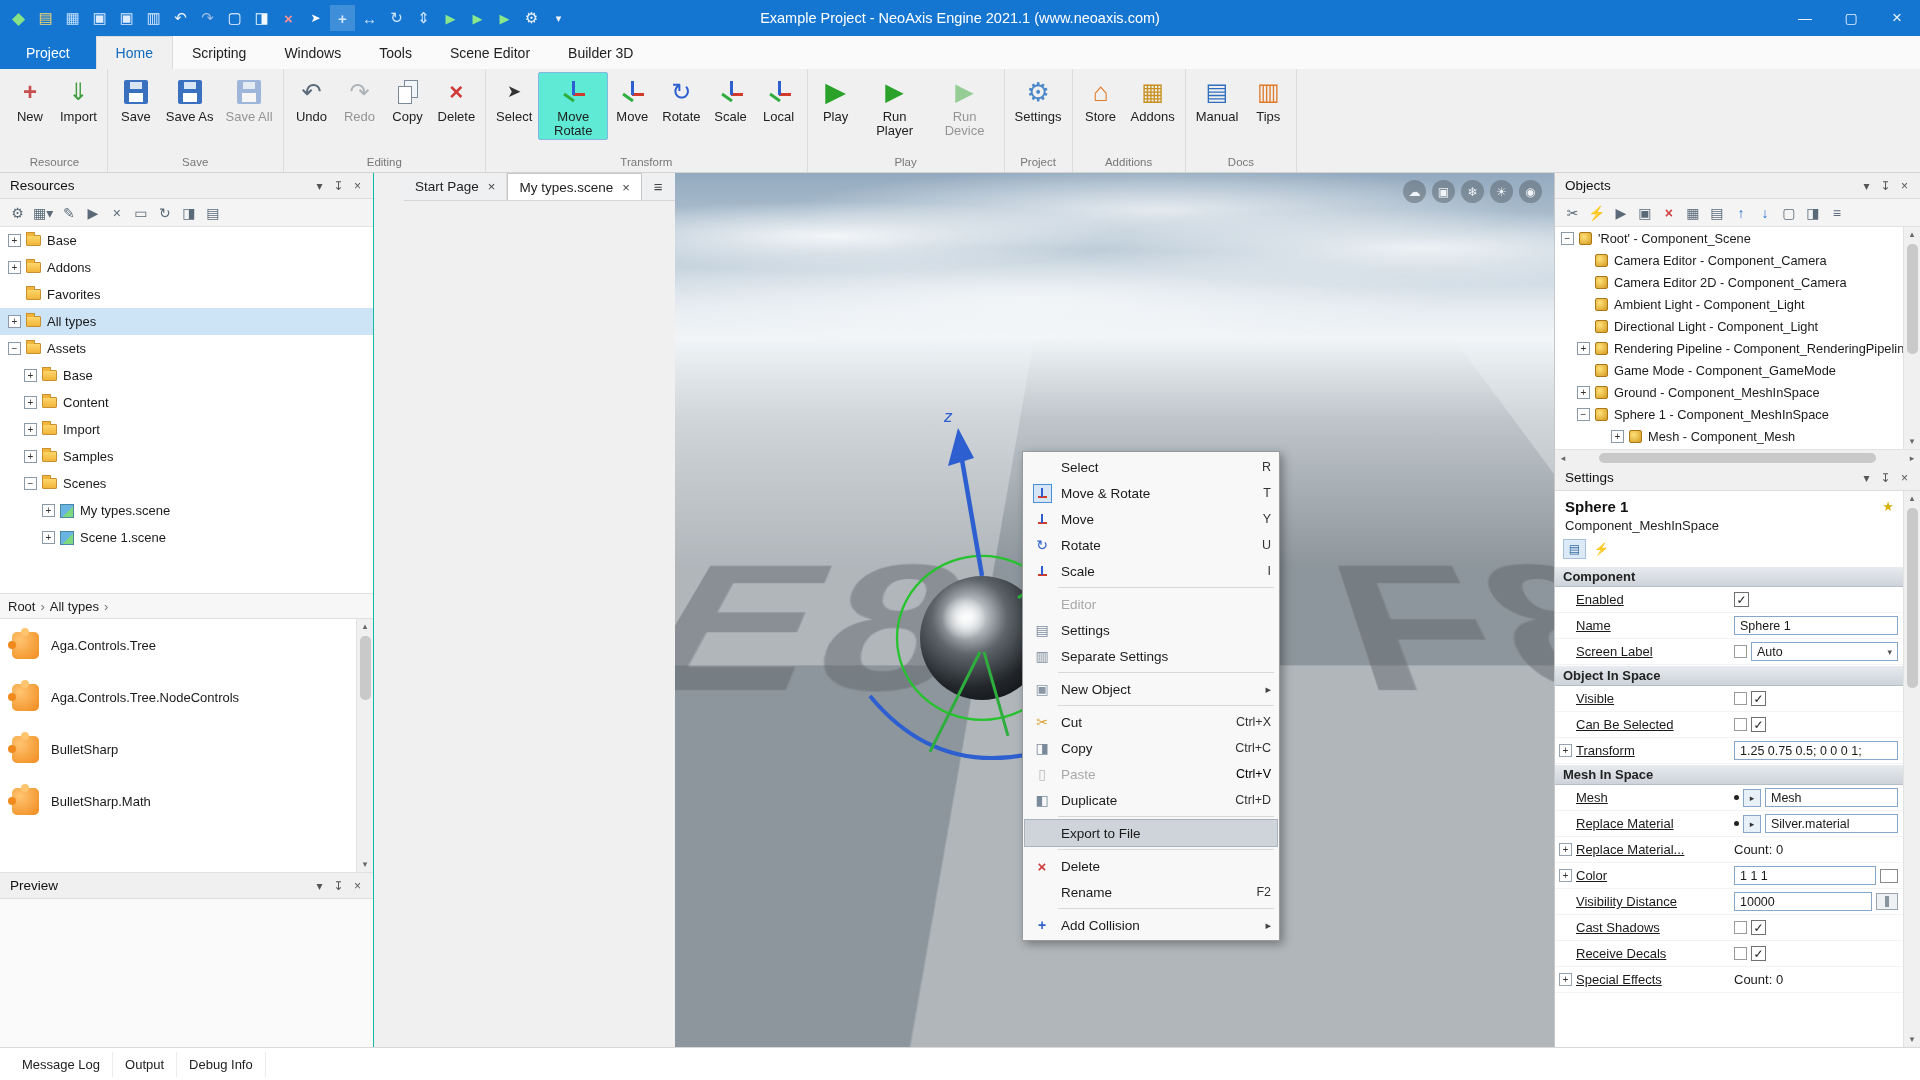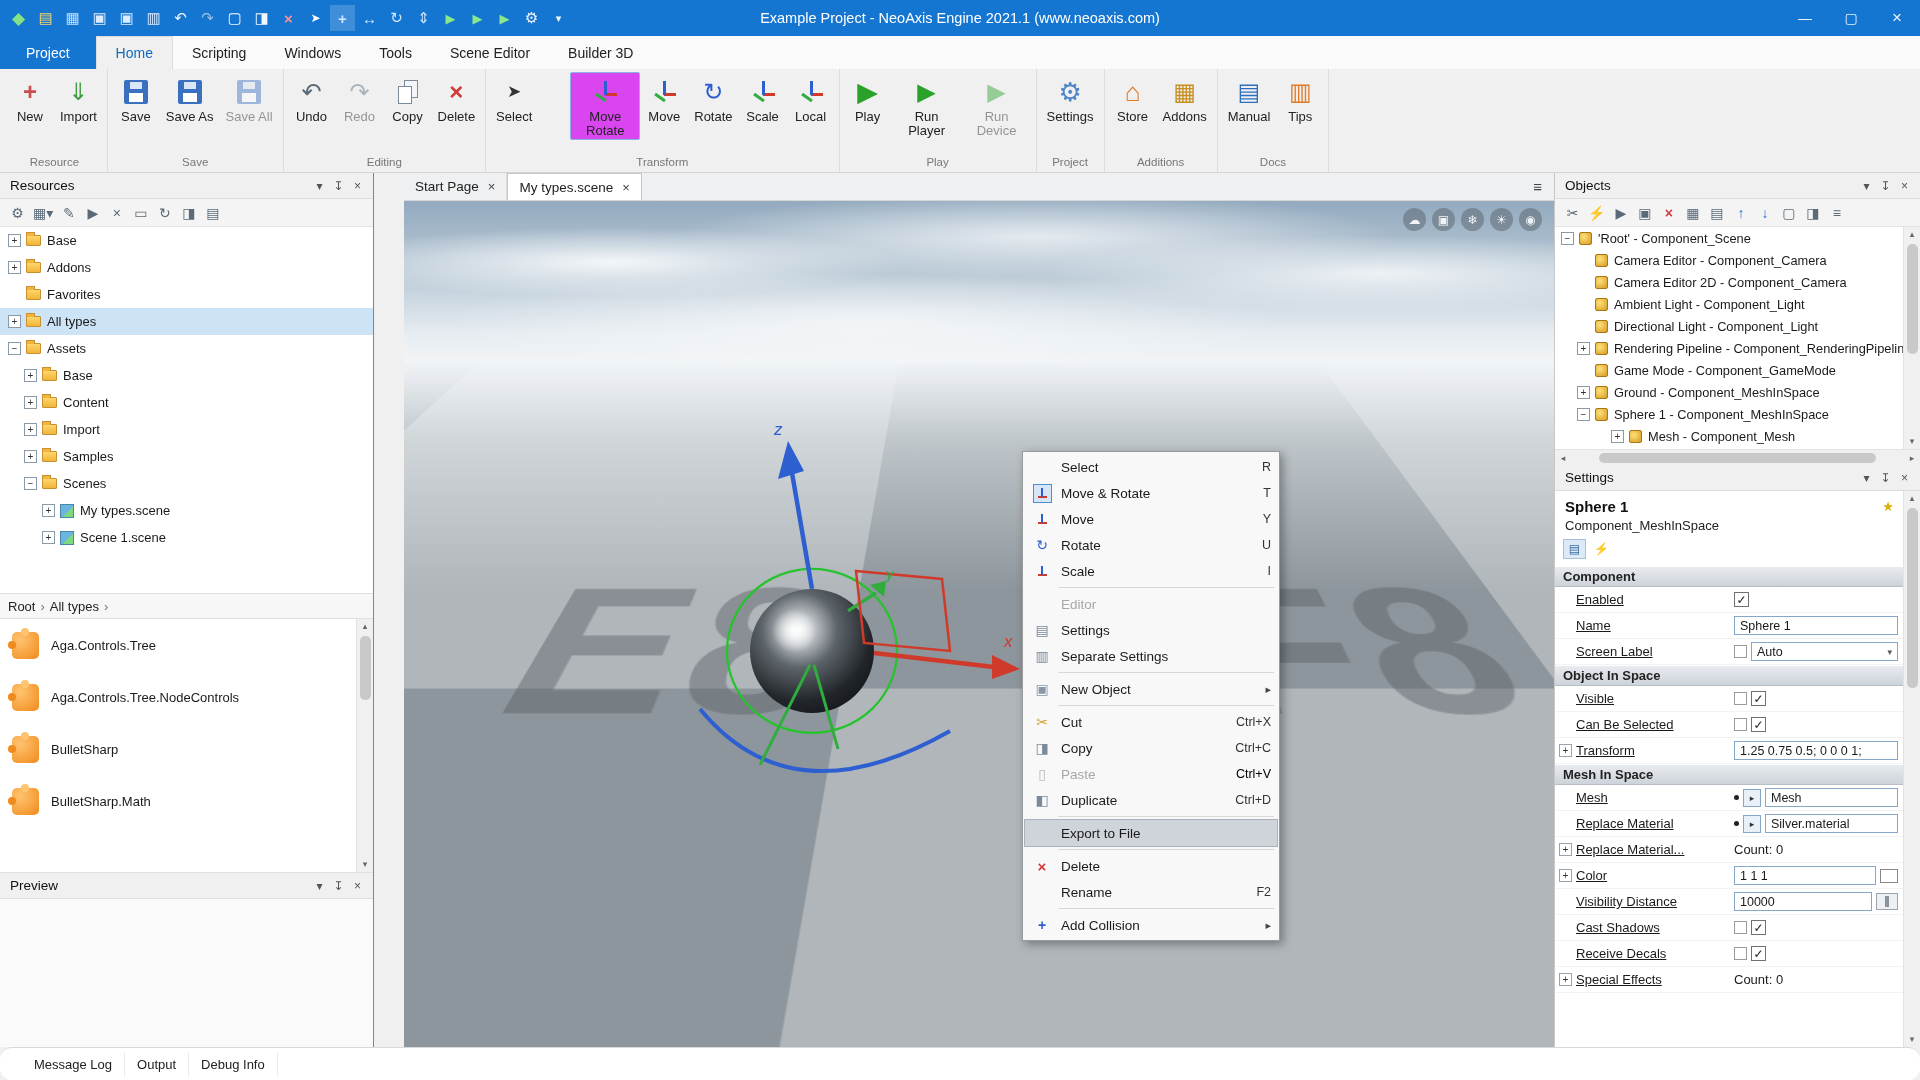--- a/index.html
+++ b/index.html
@@ -25,7 +25,7 @@
   .rgroup { display:flex; flex-direction:column; padding:3px 4px 0; border-right:1px solid #dcdcdc; }
   .rbtns { flex:1; display:flex; align-items:flex-start; }
   .rbtn { min-width:48px; padding:3px 5px 1px; display:flex; flex-direction:column; align-items:center; gap:2px; font-size:13px; color:#222; border:1px solid transparent; border-radius:2px; text-align:center; }
-  .rbtn.active { background:#d946ef; border-color:#86b3e0;margin-left:32px; }
+  .rbtn.active { background:#5eead4; border-color:#86b3e0; }
   .rbtn.disabled { opacity:.45; }
   .ric { height:32px; display:flex; align-items:center; justify-content:center; font-size:24px; line-height:32px; }
   .rtext { line-height:14px; max-width:58px; }

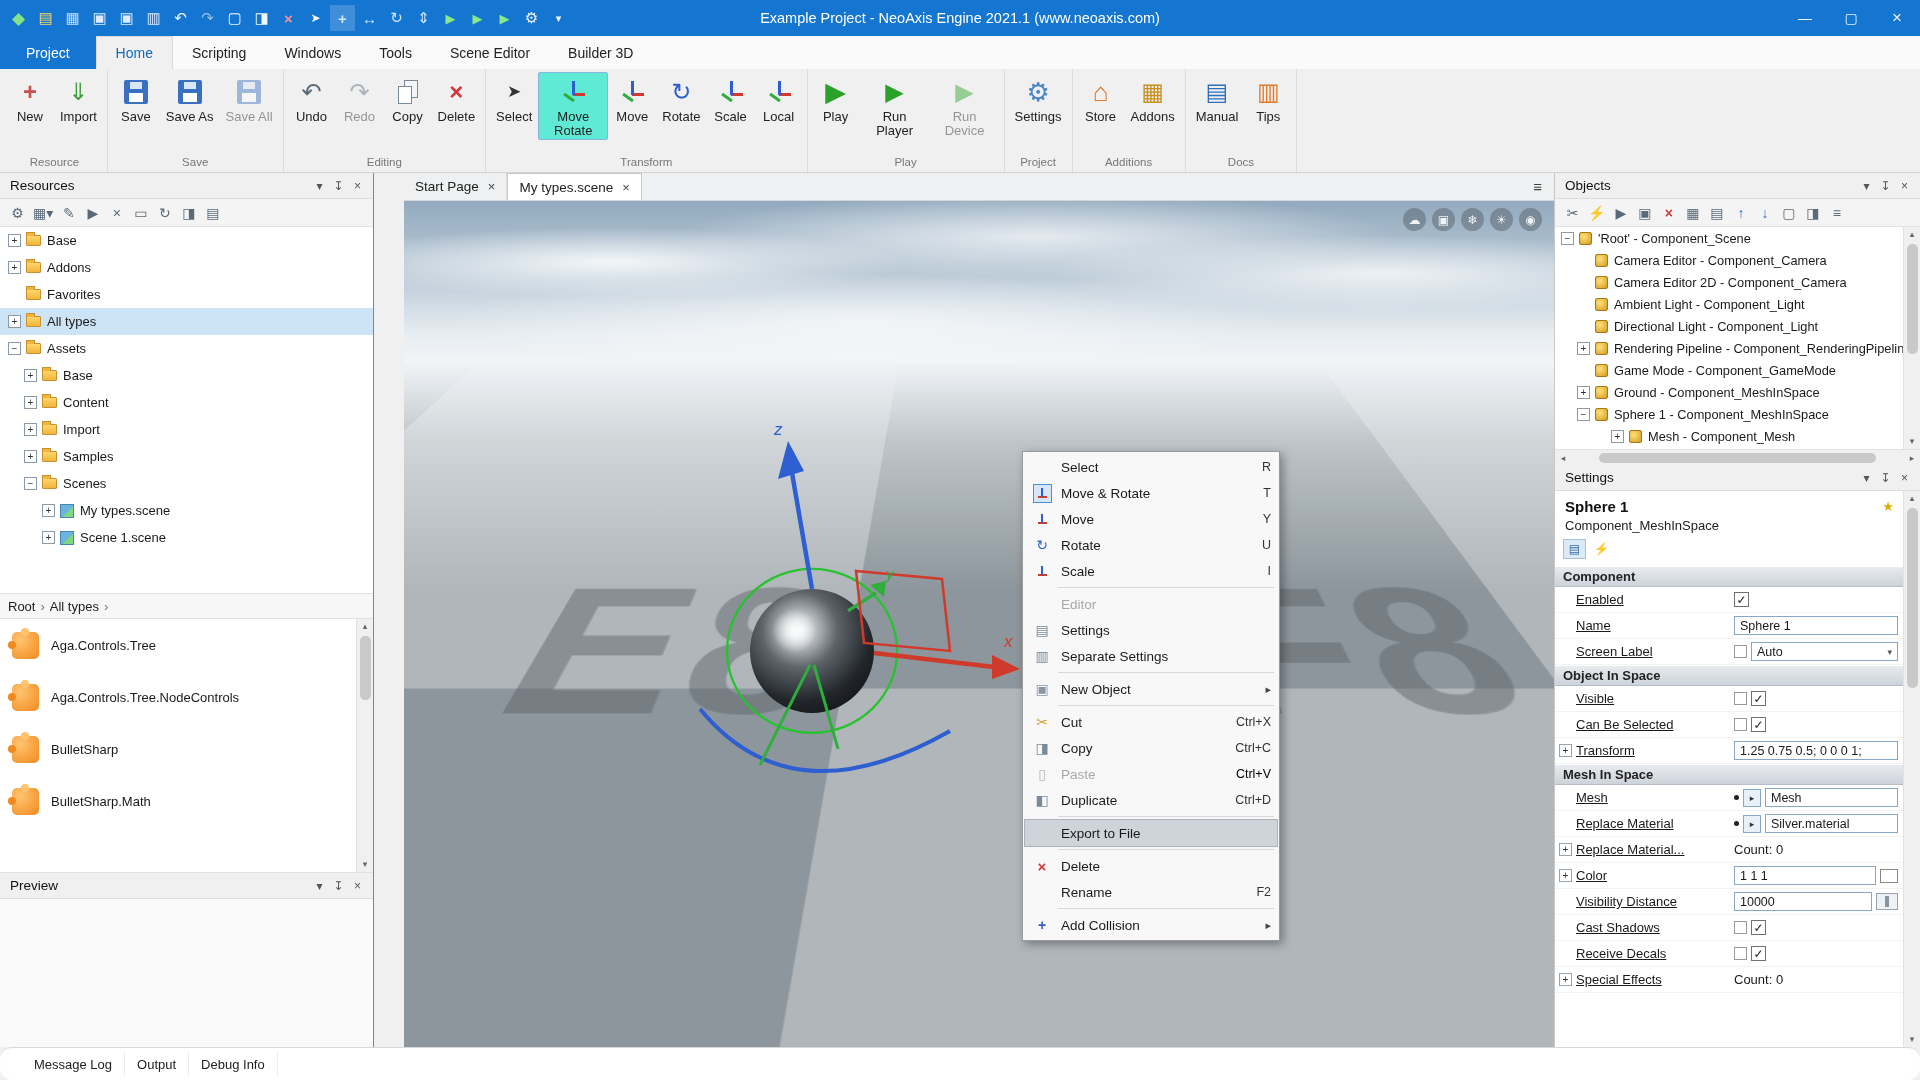--- a/index.html
+++ b/index.html
@@ -45,7 +45,7 @@
   
   .main { display:flex; height:874px; }
   .leftcol { width:374px; display:flex; flex-direction:column; border-right:1px solid #14b8a6; background:#fff; }
-  .centercol { flex:1; display:flex; flex-direction:column; min-width:0;padding-left:30px; }
+  .centercol { flex:1; display:flex; flex-direction:row; min-width:0;padding-left:30px; }
   .rightcol { width:366px; display:flex; flex-direction:column; border-left:1px solid #c8c8c8; background:#fff; }
 
   .panel-header { height:26px; display:flex; align-items:center; background:#f0f0f0; border-bottom:1px solid #ddd; padding:0 6px 0 10px; font-size:13.5px; color:#111; flex:none; }

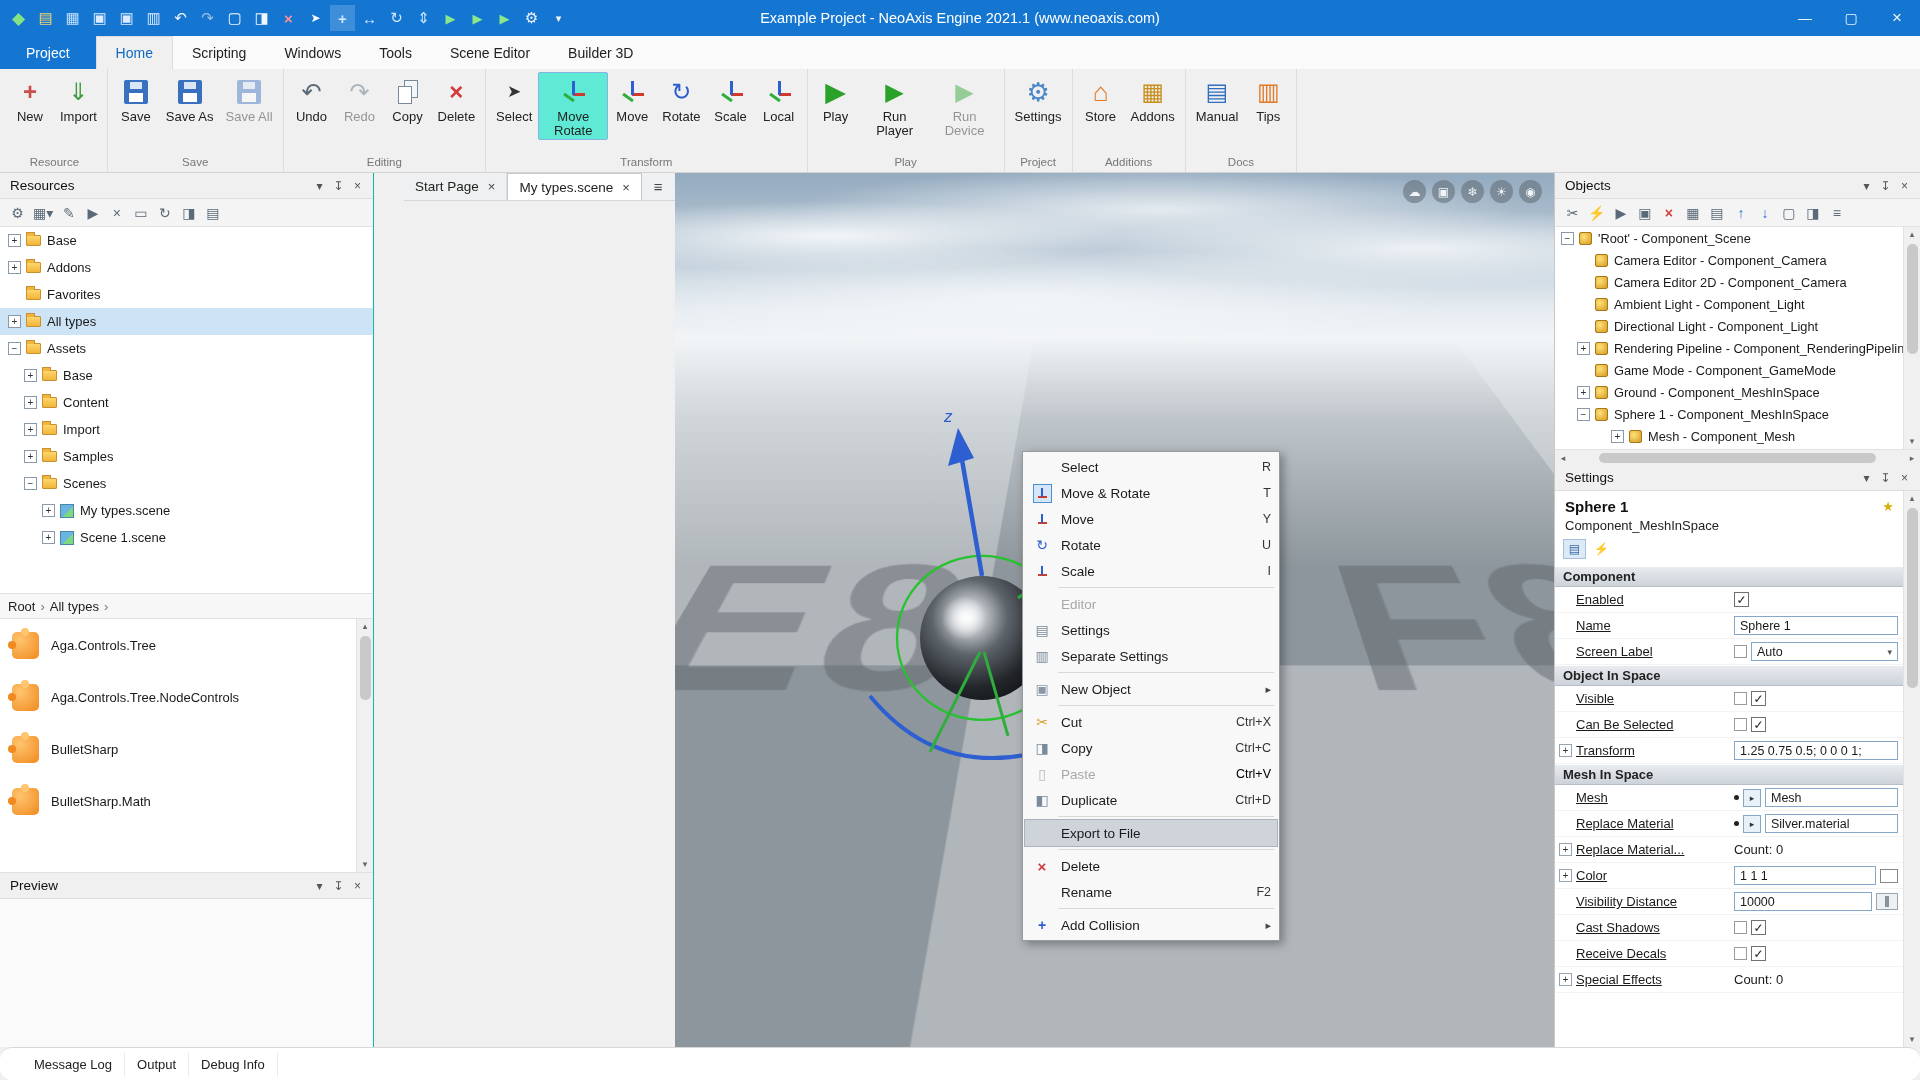--- a/index.html
+++ b/index.html
@@ -160,7 +160,7 @@
   .set-vsb { position:absolute; right:0; top:0; bottom:0; }
 
   
-  .statusbar { height:33px; background:#fff; border-top:1px solid #d8d8d8; display:flex; align-items:center; padding-left:22px;border-radius:12px; }
+  .statusbar { height:33px; background:#fff; border-top:1px solid #d8d8d8; display:flex; align-items:center; padding-left:10px; }
   .stab { padding:5px 12px; font-size:13px; color:#222; border-right:1px solid #ececec; }
 </style>
 </head>

